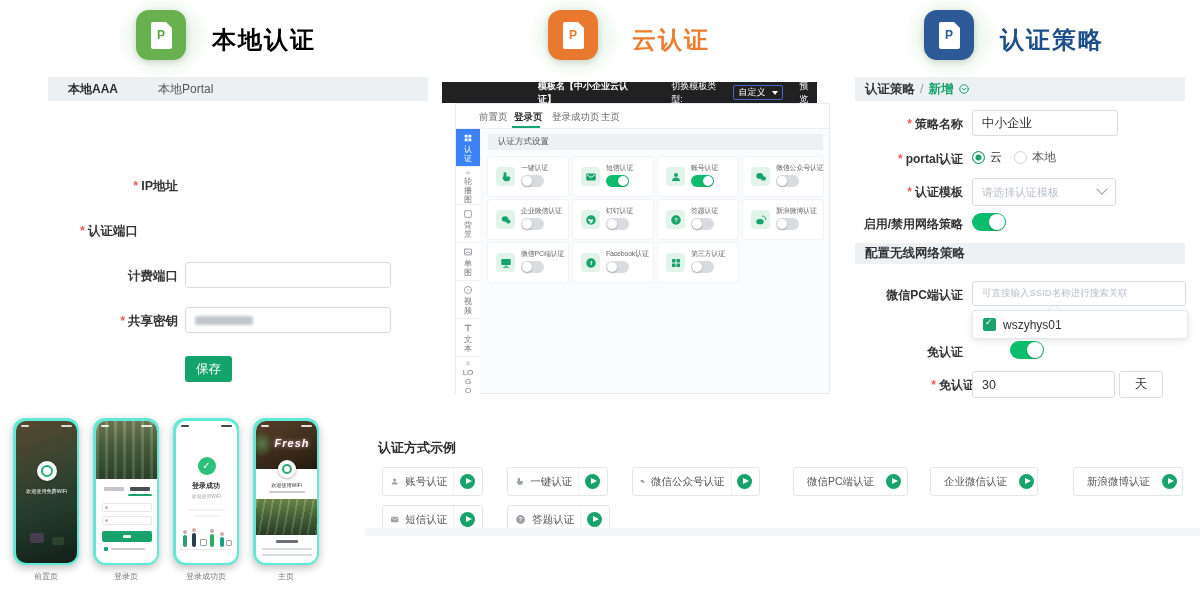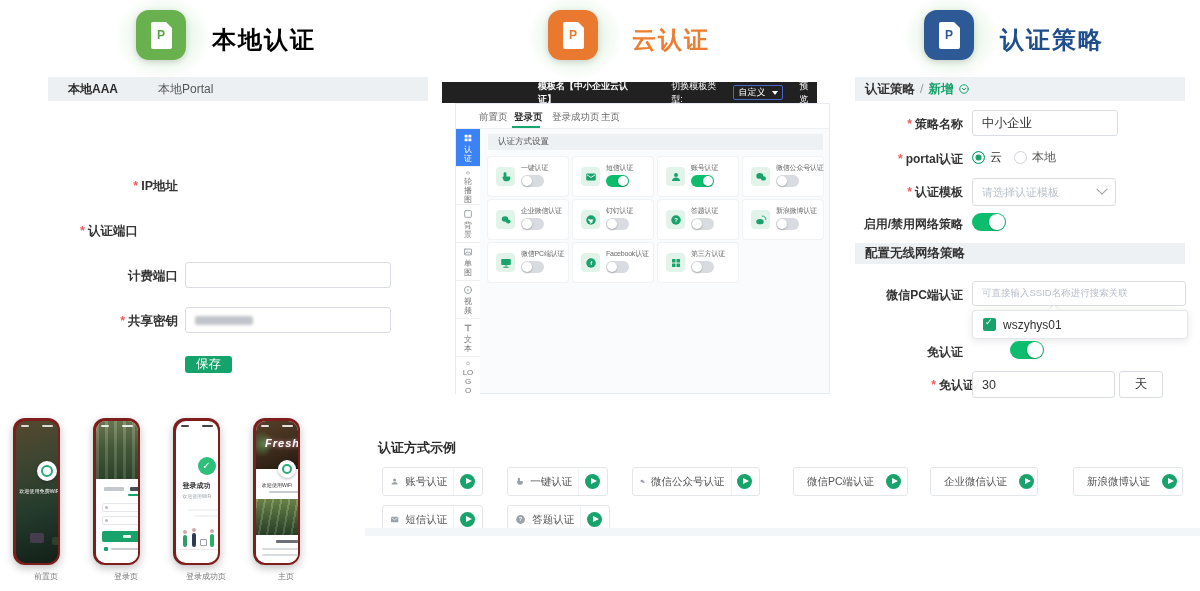--- a/index.html
+++ b/index.html
@@ -134,7 +134,7 @@
       <span class="blur-secret"></span>
     </div>
 
-  <div class="abs btn-green" style="left:185px;top:356px;width:47px;height:17px">保存</div>
+  <div class="abs btn-green" style="left:185px;top:356px;width:47px;height:26px">保存</div>
 
   
   <div class="abs blackbar" style="left:442px;top:82px;width:375px;height:21px">

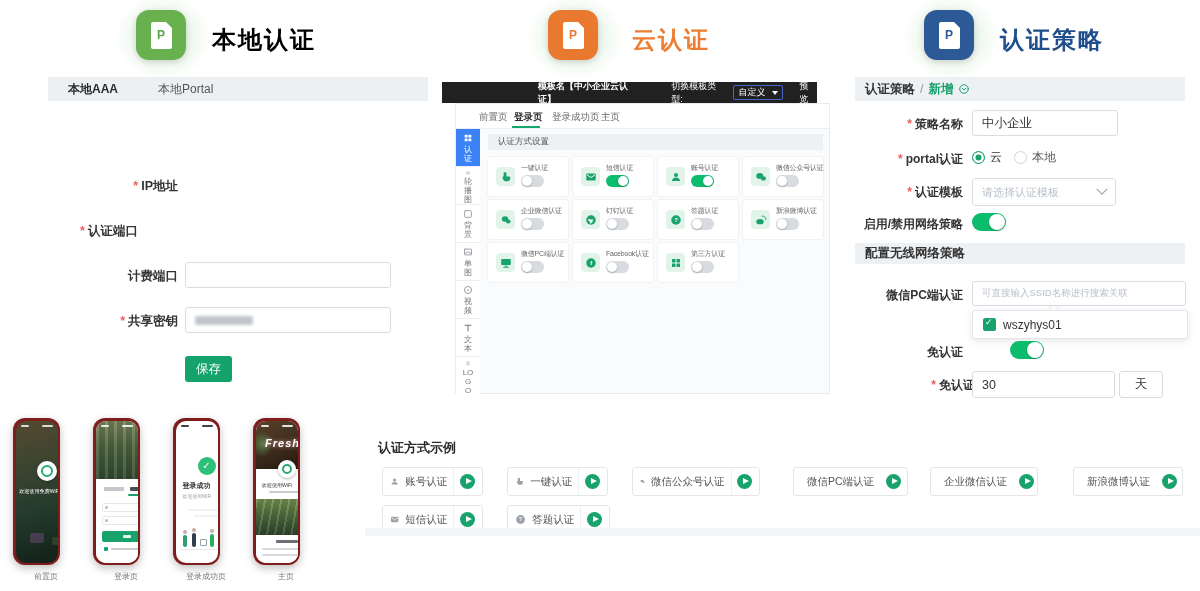--- a/index.html
+++ b/index.html
@@ -71,7 +71,7 @@
   .dropdown{background:#fff;border:1px solid #e3e6ea;border-radius:3px;box-shadow:0 2px 8px rgba(0,0,0,.1);
     display:flex;align-items:center;gap:7px;padding:0 10px;font-size:12px}
   
-  .phone{position:absolute;width:47px;height:147px;background:#7f1d1d;border-radius:12px;box-shadow:0 3px 8px rgba(0,0,0,.25)}
+  .phone{position:absolute;width:66px;height:147px;background:#5eead4;border-radius:12px;box-shadow:0 3px 8px rgba(0,0,0,.25)}
   .scr{position:absolute;left:2.5px;top:2.5px;right:2.5px;bottom:2.5px;border-radius:10px;overflow:hidden;background:#fff}
   .sb{position:absolute;top:4px;height:2px;border-radius:1px}
   .cap{position:absolute;width:66px;text-align:center;font-size:8px;color:#777}

